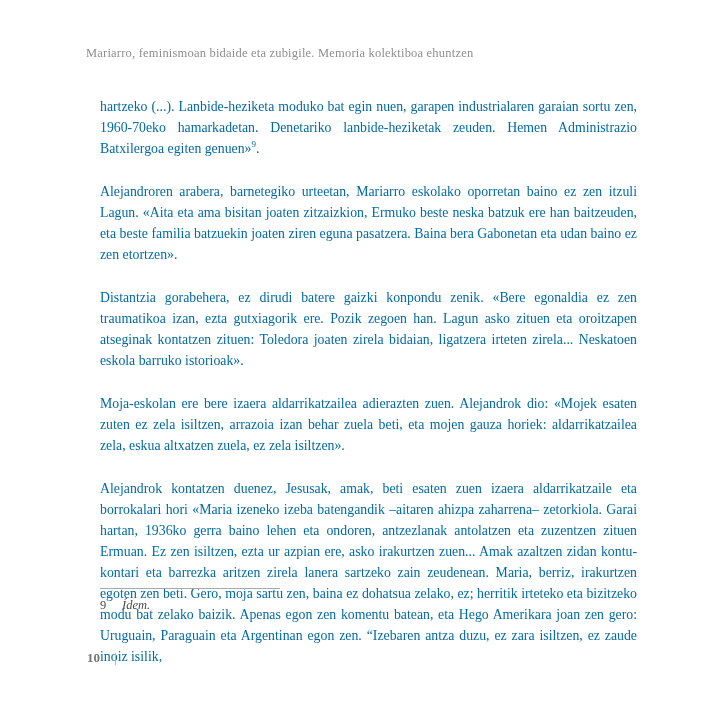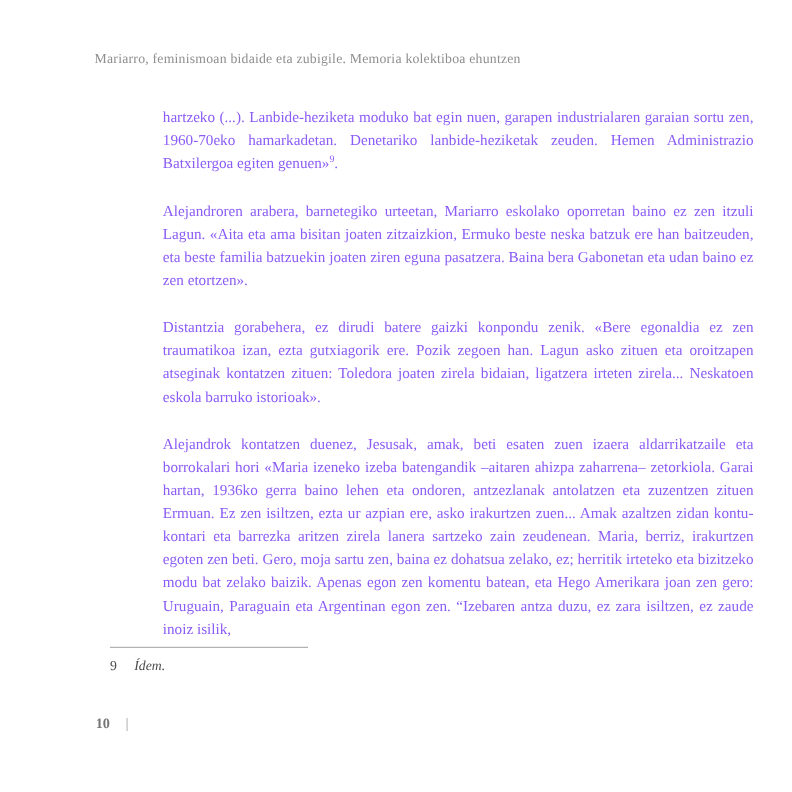--- a/index.html
+++ b/index.html
@@ -31,9 +31,8 @@
     font-size: 13.8px;
     line-height: 21px;
     text-align: justify;
-    color: #8b5cf6;
+    color: #0369a1;
     hyphens: none;
-    margin-left: 48px;
   }
   .body-text p {
     margin: 0 0 22px 0;

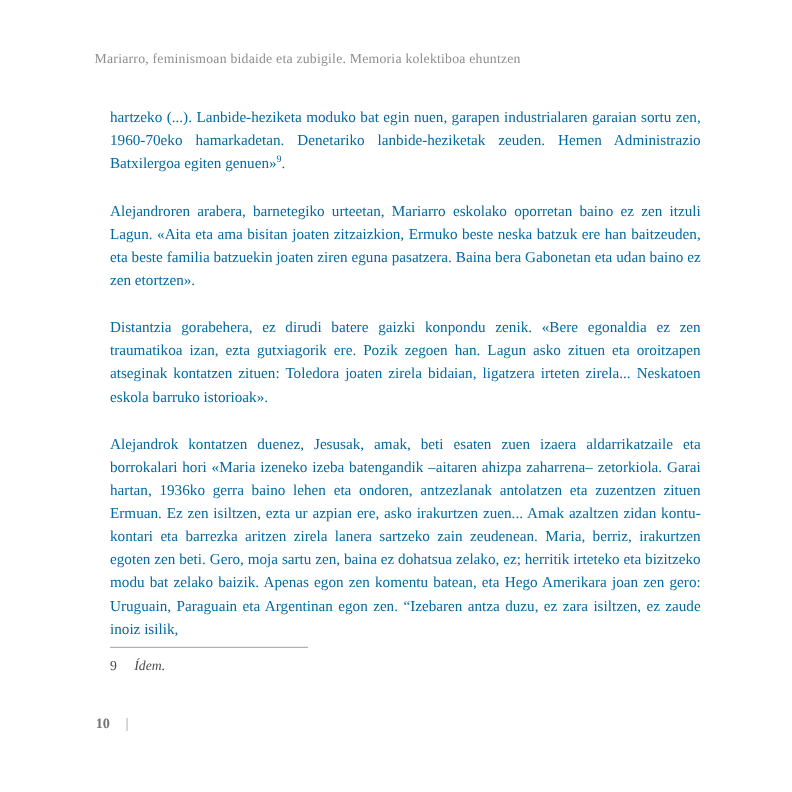--- a/index.html
+++ b/index.html
@@ -93,6 +93,7 @@
 
     <p>Distantzia gorabehera, ez dirudi batere gaizki konpondu zenik. «Bere egonaldia ez zen traumatikoa izan, ezta gutxiagorik ere. Pozik zegoen han. Lagun asko zituen eta oroitzapen atseginak kontatzen zituen: Toledora joaten zirela bidaian, ligatzera irteten zirela... Neskatoen eskola barruko istorioak».</p>
 
+    <p>Moja-eskolan ere bere izaera aldarrikatzailea adierazten zuen. Alejandrok dio: «Mojek esaten zuten ez zela isiltzen, arrazoia izan behar zuela beti, eta mojen gauza horiek: aldarrikatzailea zela, eskua altxatzen zuela, ez zela isiltzen».</p>
 
     <p>Alejandrok kontatzen duenez, Jesusak, amak, beti esaten zuen izaera aldarrikatzaile eta borrokalari hori «Maria izeneko izeba batengandik –aitaren ahizpa zaharrena– zetorkiola. Garai hartan, 1936ko gerra baino lehen eta ondoren, antzezlanak antolatzen eta zuzentzen zituen Ermuan. Ez zen isiltzen, ezta ur azpian ere, asko irakurtzen zuen... Amak azaltzen zidan kontu-kontari eta barrezka aritzen zirela lanera sartzeko zain zeudenean. Maria, berriz, irakurtzen egoten zen beti. Gero, moja sartu zen, baina ez dohatsua zelako, ez; herritik irteteko eta bizitzeko modu bat zelako baizik. Apenas egon zen komentu batean, eta Hego Amerikara joan zen gero: Uruguain, Paraguain eta Argentinan egon zen. “Izebaren antza duzu, ez zara isiltzen, ez zaude inoiz isilik,</p>
   </div>

